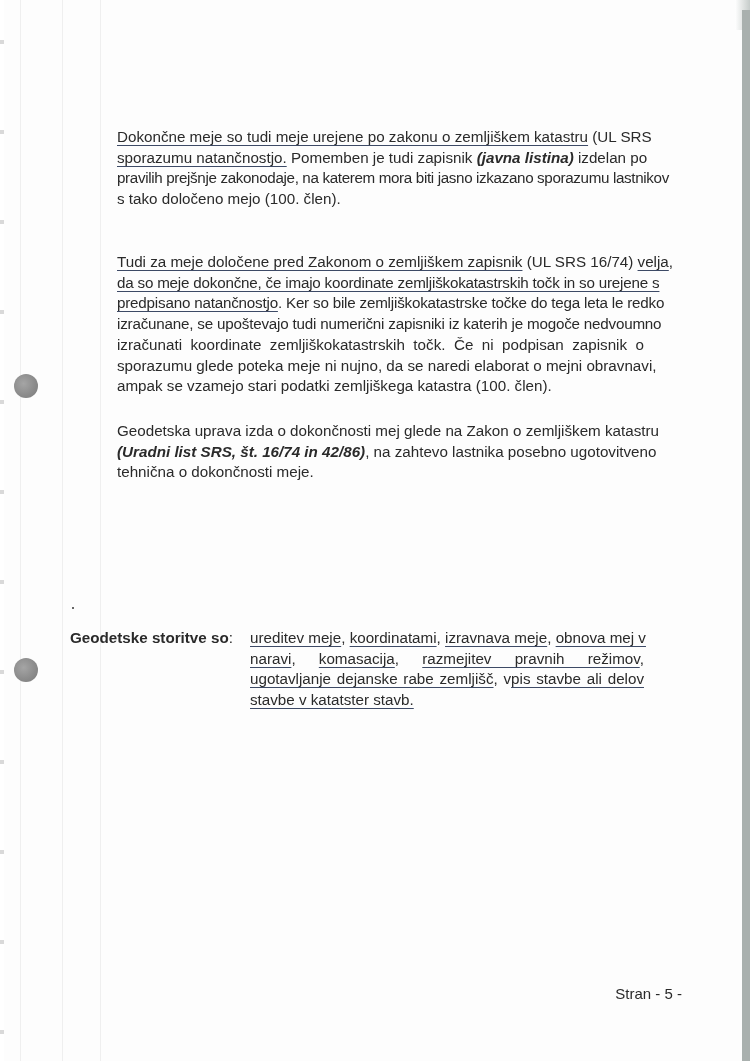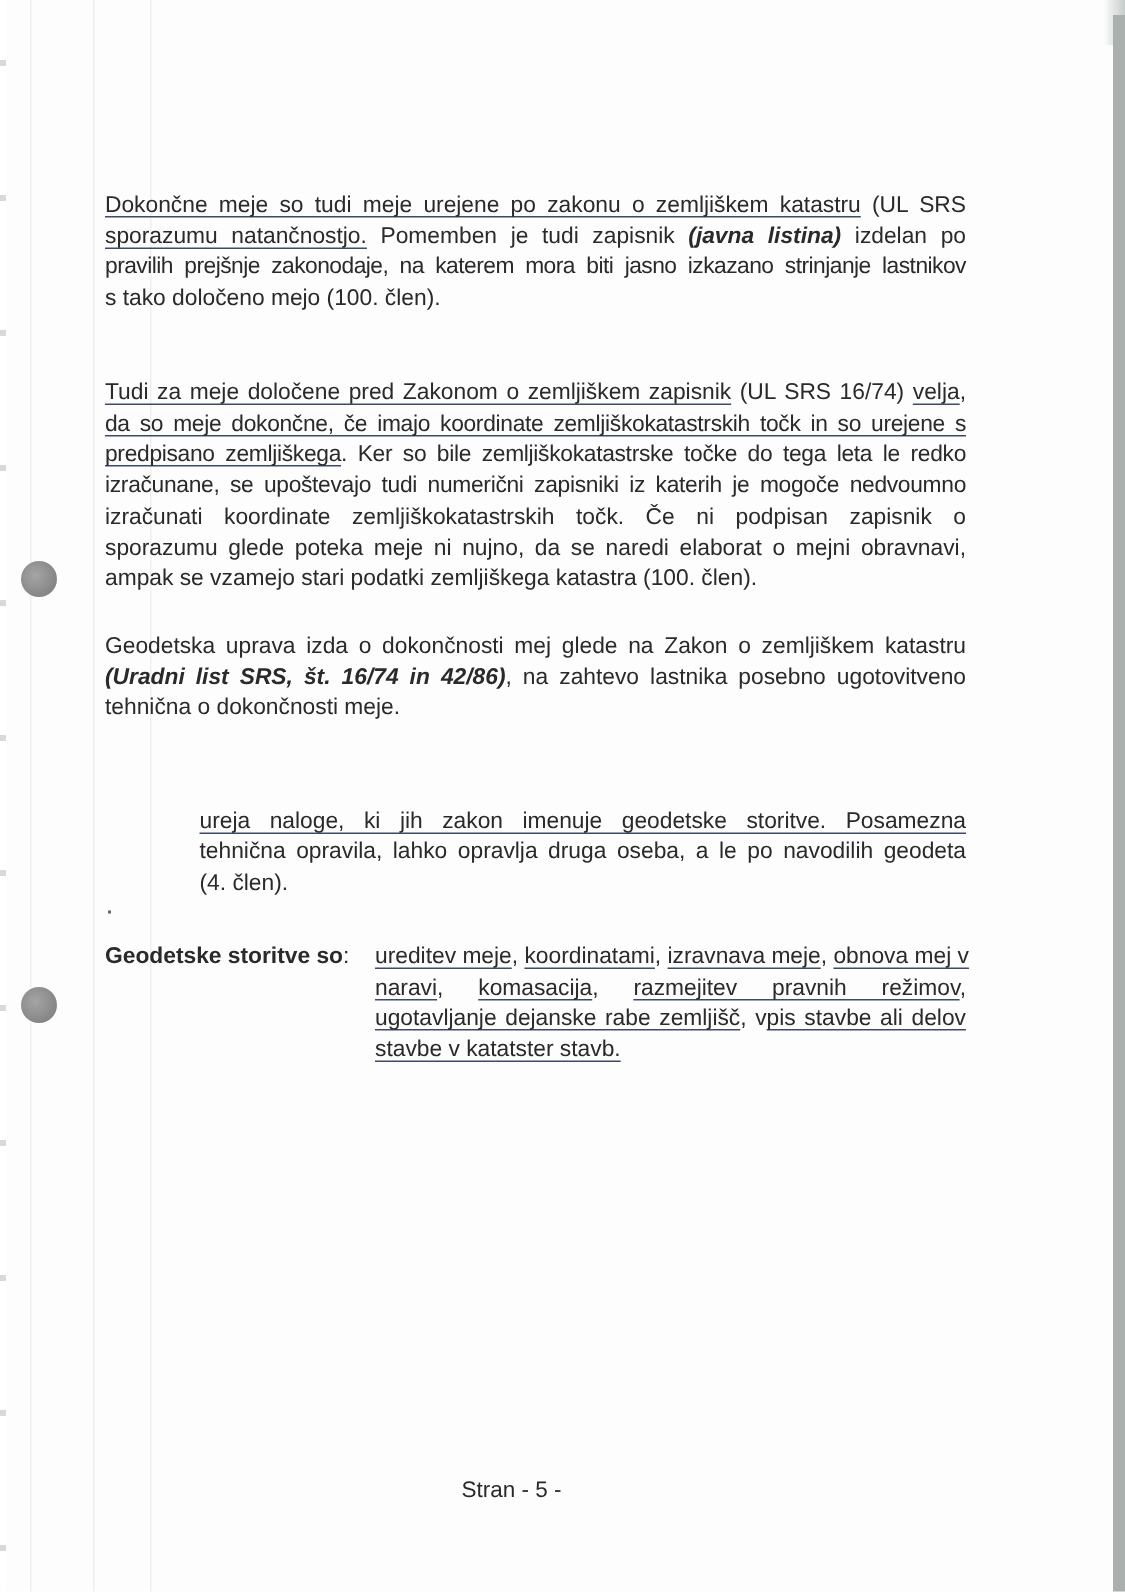--- a/index.html
+++ b/index.html
@@ -37,7 +37,7 @@
     font-size: 15.2px; line-height: 20.7px;
     text-align: justify;
   }
-  .para .line { display: block; white-space: nowrap; text-align-last: justify; }
+  .para .line { display: block; white-space: nowrap; text-align-last: justify; margin-left: 47px; }
   .para .line.last { text-align-last: left; }
   .u { text-decoration: underline; text-decoration-color: #3d4a66; text-underline-offset: 3px; text-decoration-thickness: 1px; }
   .i { font-style: italic; font-weight: bold; }

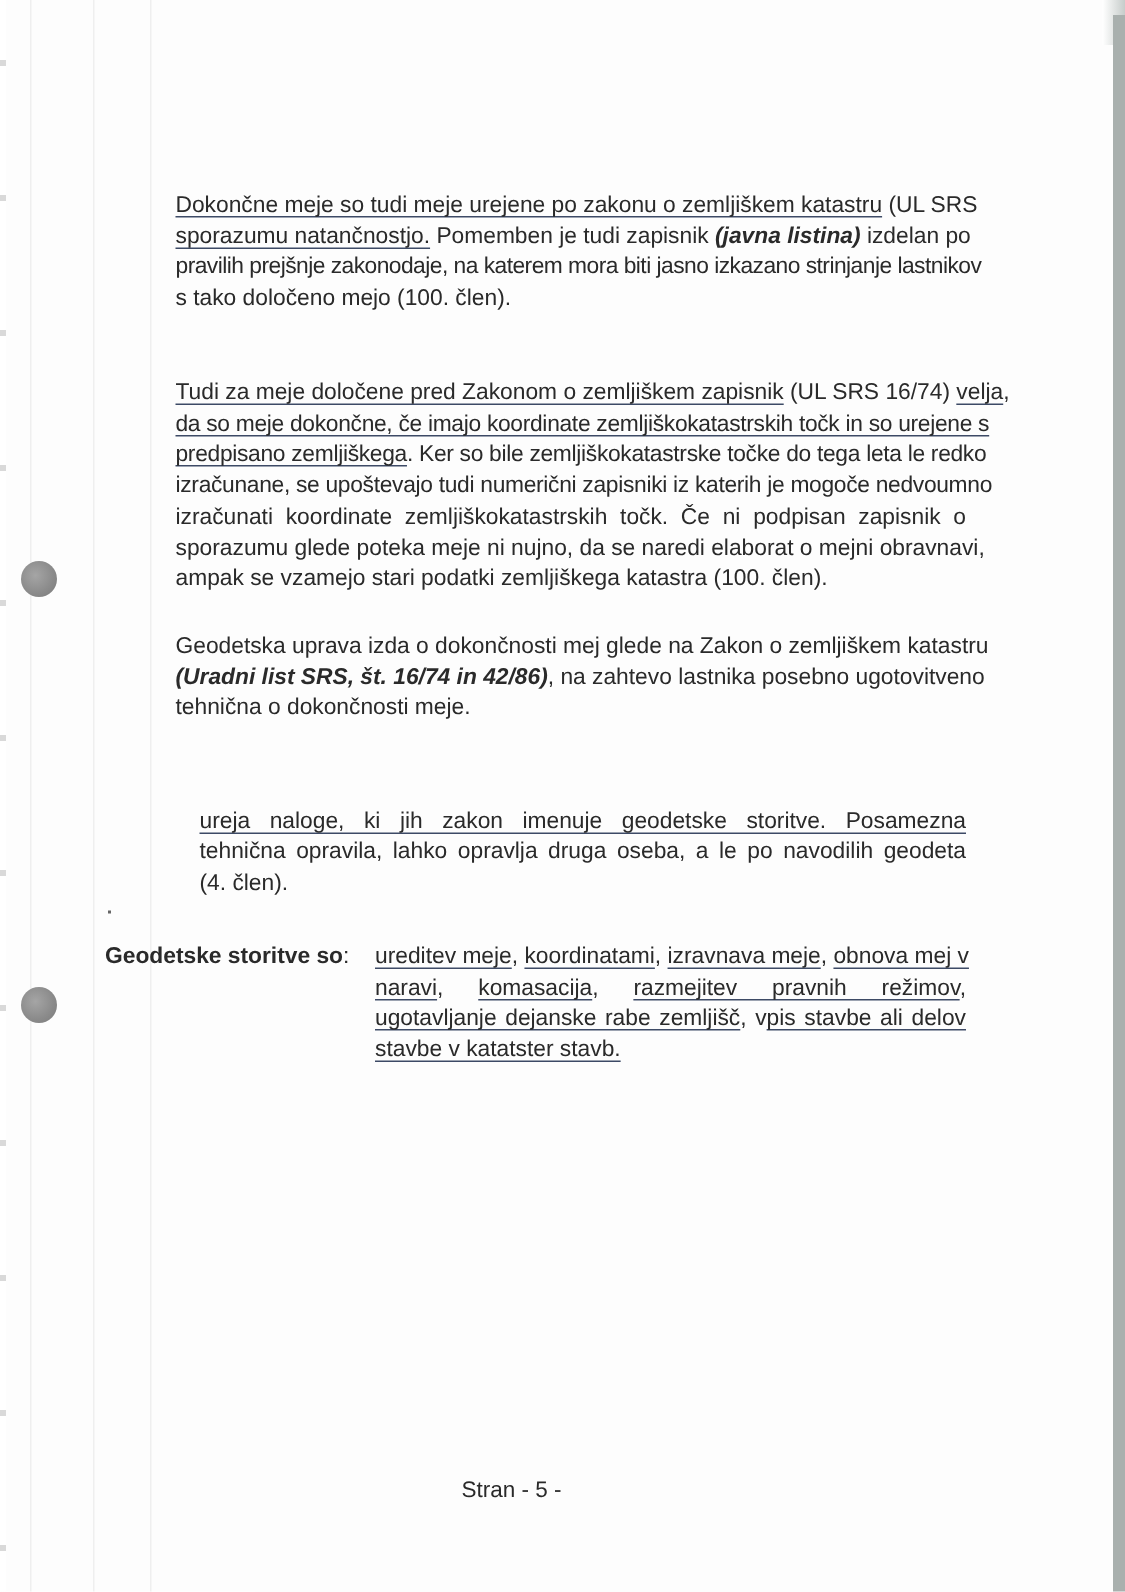--- a/index.html
+++ b/index.html
@@ -68,7 +68,7 @@
   <div class="para" style="top:127px">
     <span class="line"><span class="u">Dokončne meje so tudi meje urejene po zakonu o zemljiškem katastru</span><span> (UL SRS</span></span>
     <span class="line"><span class="u">sporazumu natančnostjo.</span><span> Pomemben je tudi zapisnik </span><span class="i">(javna listina)</span><span> izdelan po</span></span>
-    <span class="line" style="letter-spacing:-0.35px">pravilih prejšnje zakonodaje, na katerem mora biti jasno izkazano strinjanje lastnikov</span>
+    <span class="line" style="letter-spacing:-0.35px">pravilih prejšnje zakonodaje, na katerem mora biti jasno izkazano sporazumu lastnikov</span>
     <span class="line last">s tako določeno mejo (100. člen).</span>
   </div>
 

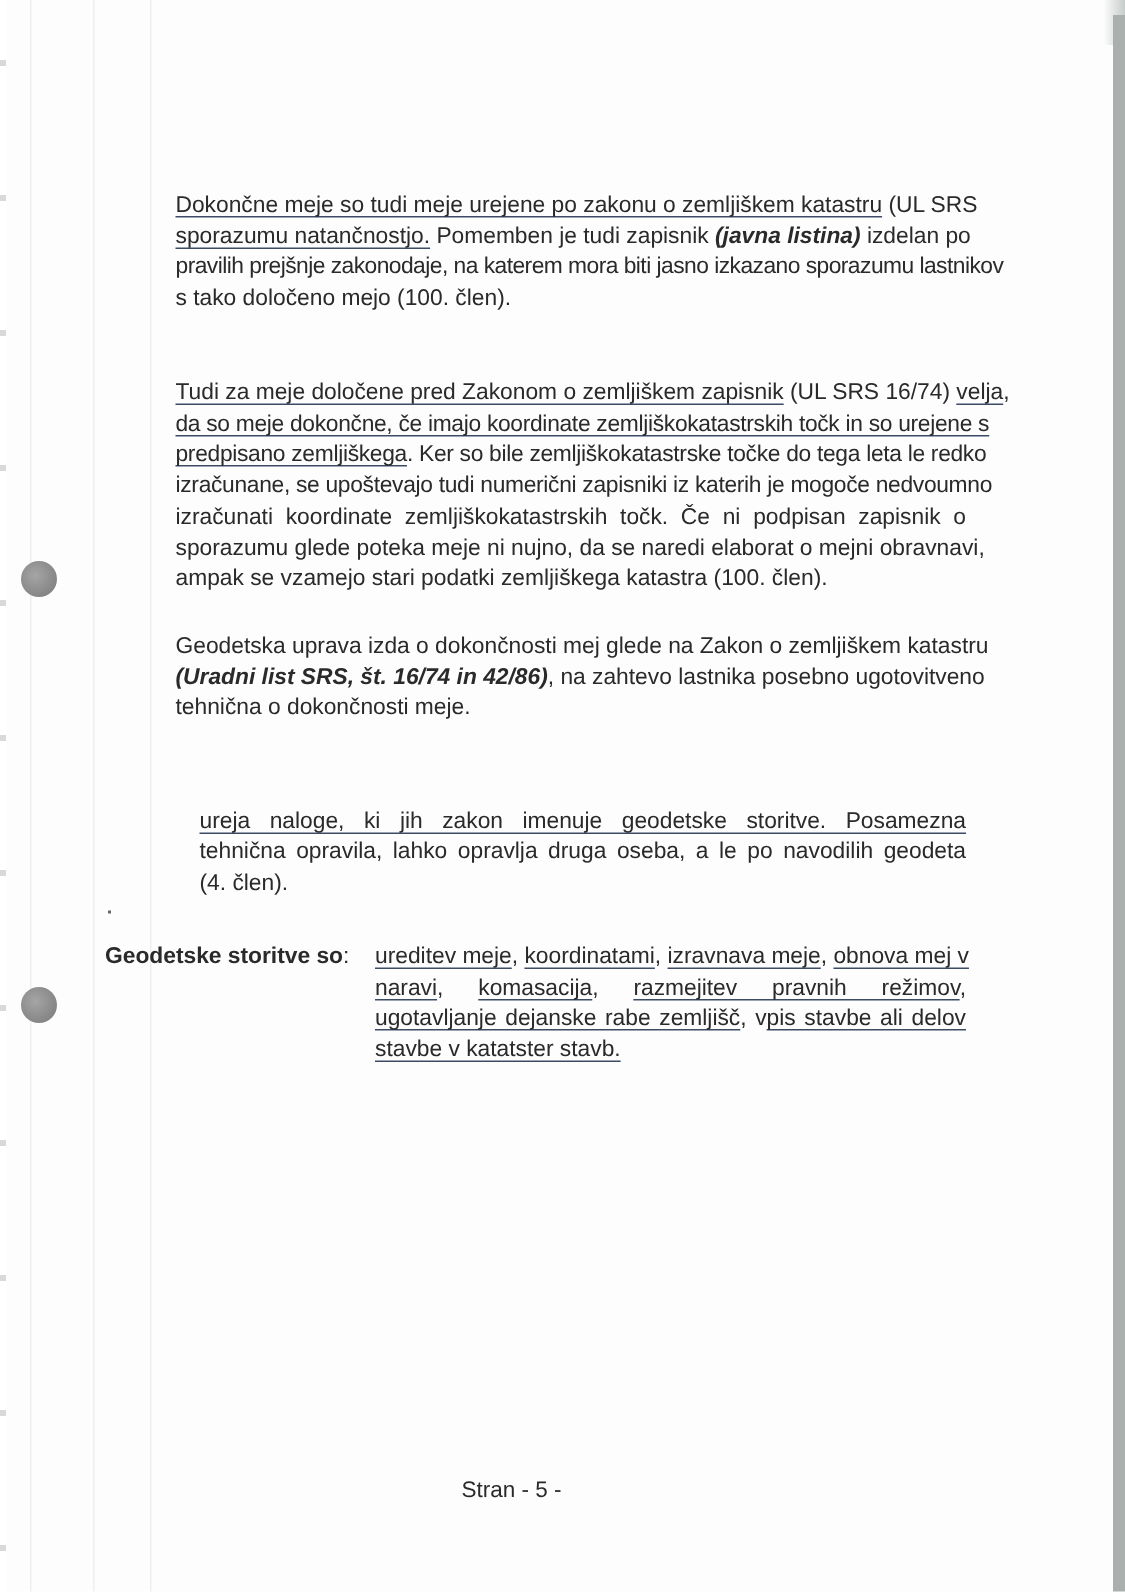--- a/index.html
+++ b/index.html
@@ -75,7 +75,7 @@
   <div class="para" style="top:252px">
     <span class="line"><span class="u">Tudi za meje določene pred Zakonom o zemljiškem zapisnik</span><span> (UL SRS 16/74) </span><span class="u">velja</span><span>,</span></span>
     <span class="line" style="letter-spacing:-0.2px"><span class="u">da so meje dokončne, če imajo koordinate zemljiškokatastrskih točk in so urejene s</span></span>
-    <span class="line" style="letter-spacing:-0.2px"><span class="u">predpisano zemljiškega</span><span>. Ker so bile zemljiškokatastrske točke do tega leta le redko</span></span>
+    <span class="line" style="letter-spacing:-0.2px"><span class="u">predpisano natančnostjo</span><span>. Ker so bile zemljiškokatastrske točke do tega leta le redko</span></span>
     <span class="line" style="letter-spacing:-0.2px">izračunane, se upoštevajo tudi numerični zapisniki iz katerih je mogoče nedvoumno</span>
     <span class="line">izračunati koordinate zemljiškokatastrskih točk. Če ni podpisan zapisnik o</span>
     <span class="line">sporazumu glede poteka meje ni nujno, da se naredi elaborat o mejni obravnavi,</span>

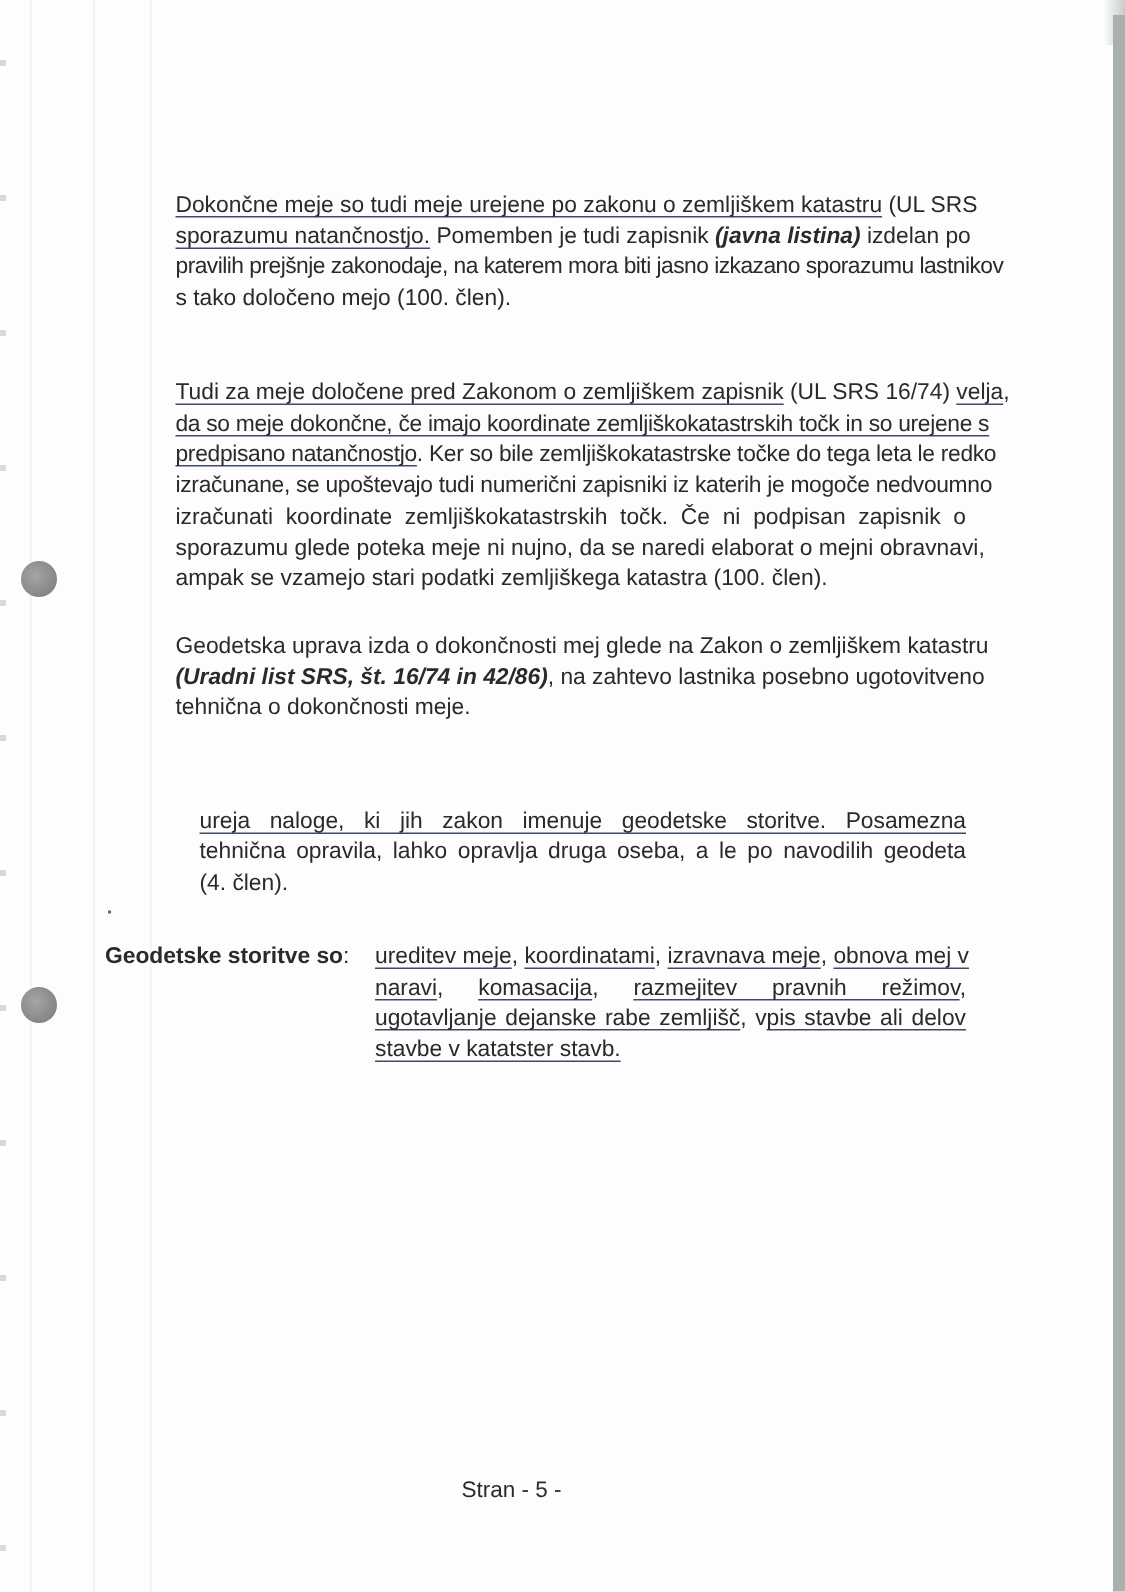--- a/index.html
+++ b/index.html
@@ -88,11 +88,6 @@
     <span class="line last">tehnična o dokončnosti meje.</span>
   </div>
 
-  <div class="hang" style="left:133px; top:537.7px; width:511px">
-    <span class="line"><span class="u">ureja naloge, ki jih zakon imenuje geodetske storitve. Posamezna</span></span>
-    <span class="line">tehnična opravila, lahko opravlja druga oseba, a le po navodilih geodeta</span>
-    <span class="line last">(4. člen).</span>
-  </div>
 
   <div class="dot" style="left:72px; top:607px"></div>
 

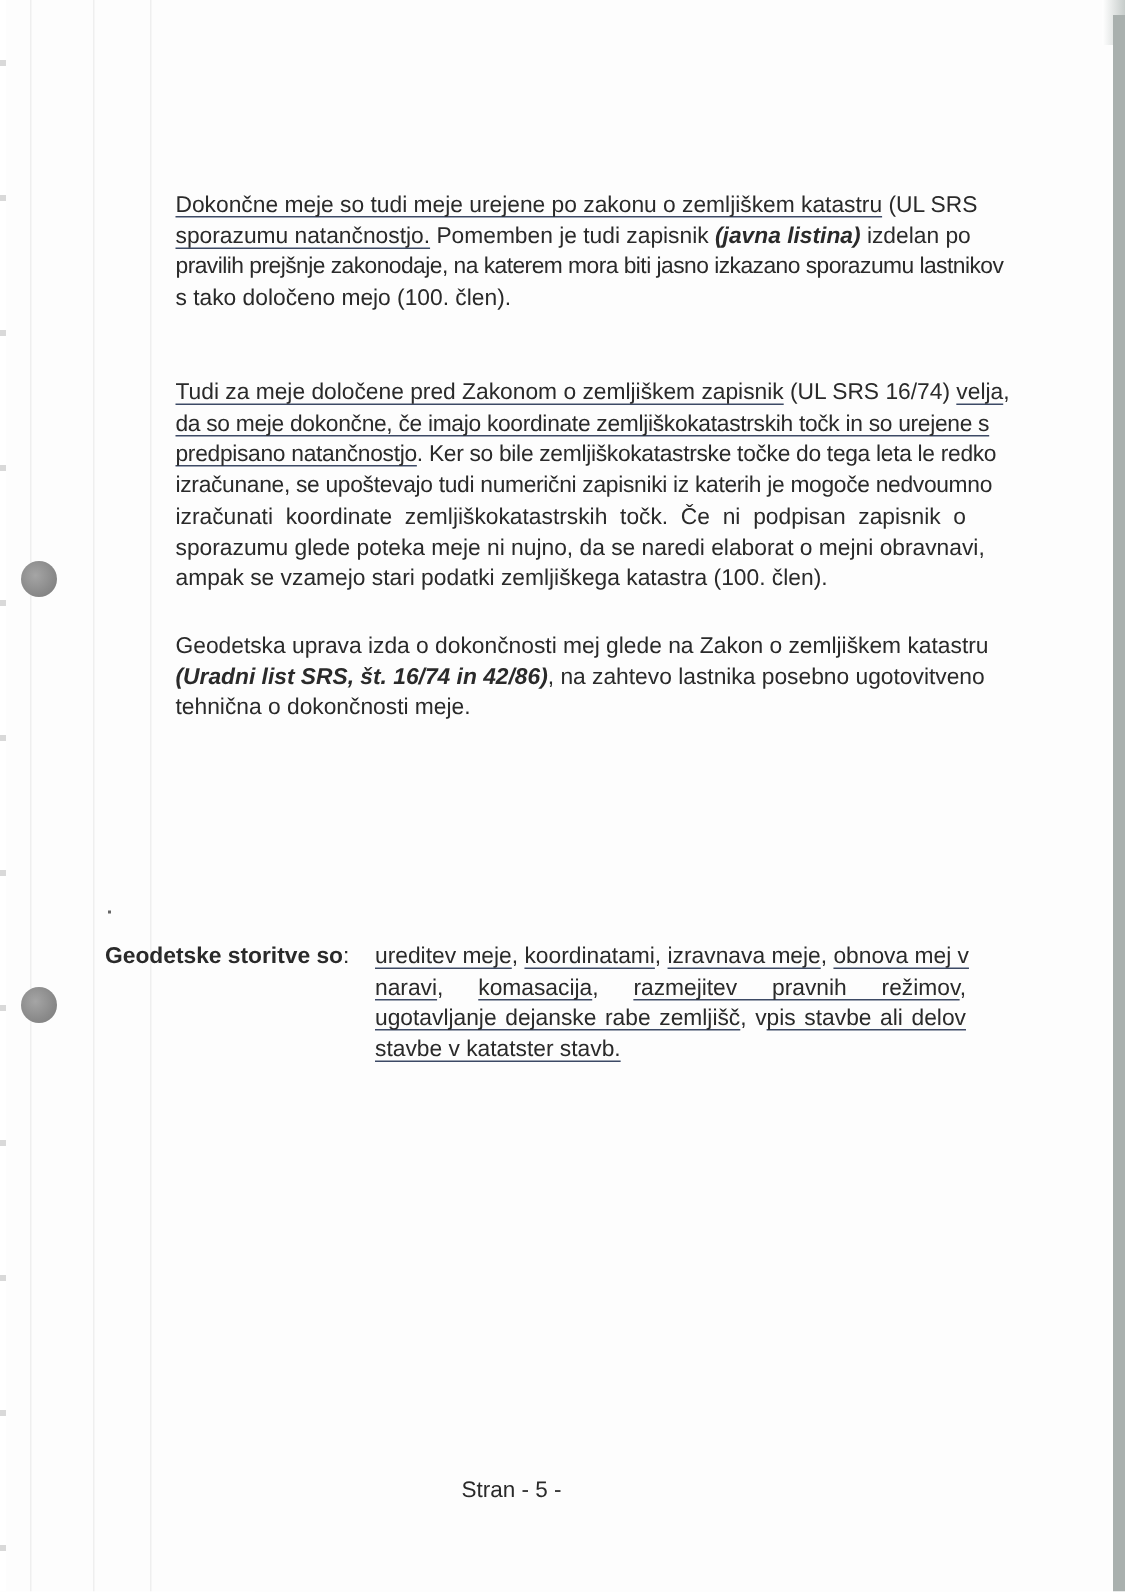--- a/index.html
+++ b/index.html
@@ -48,7 +48,7 @@
   .hang .line { display: block; white-space: nowrap; text-align-last: justify; text-align: justify; }
   .hang .line.last { text-align-last: left; }
   .footer {
-    position: absolute; left: 0; width: 682px; top: 985px; text-align: center;
+    position: absolute; left: 0; width: 682px; top: 985px; text-align: right;
     font-size: 15px;
   }
   .dot { position: absolute; width: 2px; height: 2px; background: #666; }

